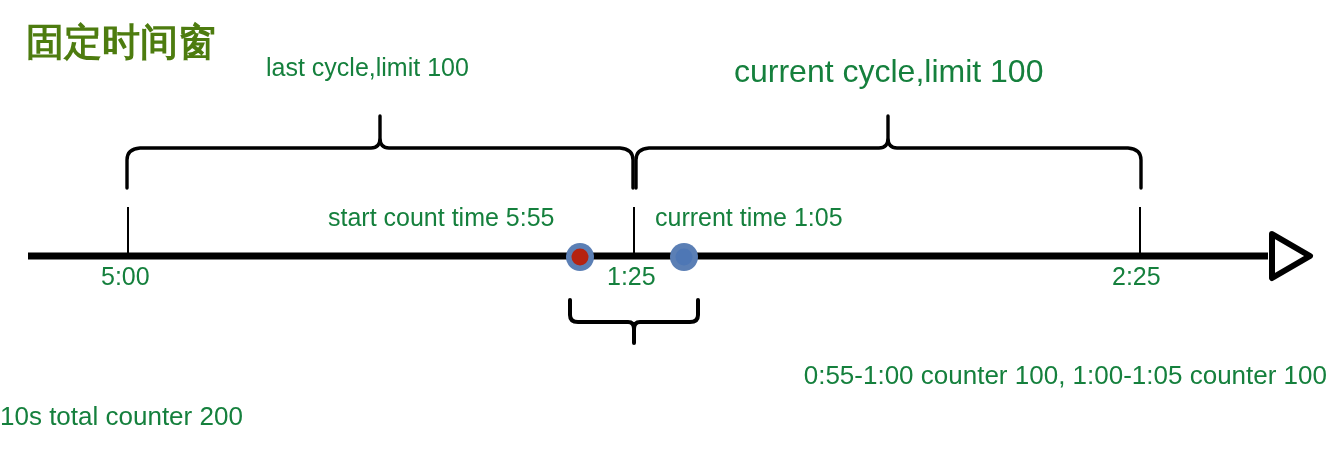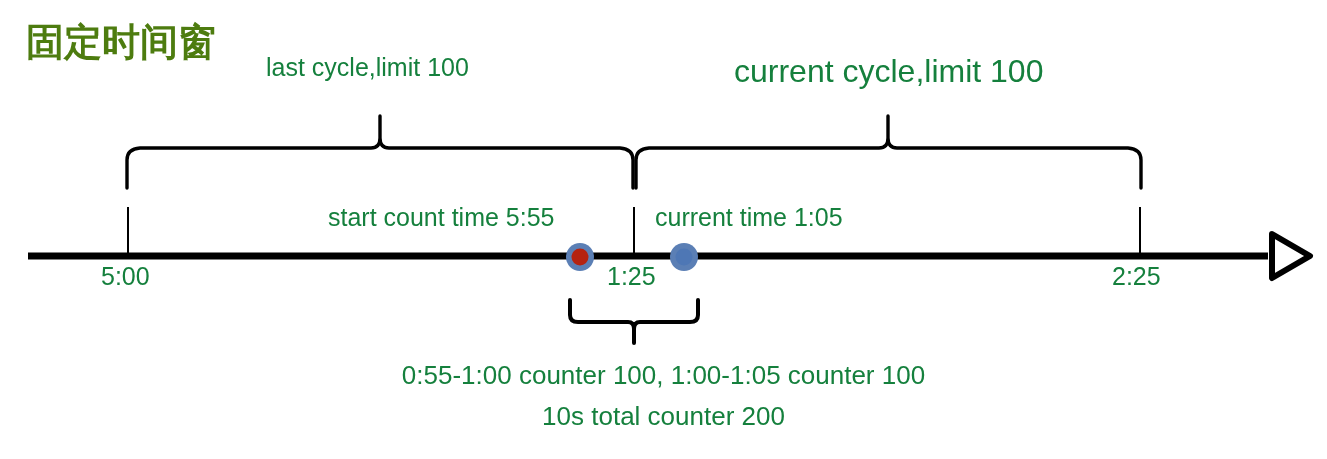--- a/index.html
+++ b/index.html
@@ -81,7 +81,7 @@
     left: 0;
     top: 362px;
     width: 1327px;
-    text-align: center;
+    text-align: right;
     font-size: 26px;
   }
   #caption-line-2 {

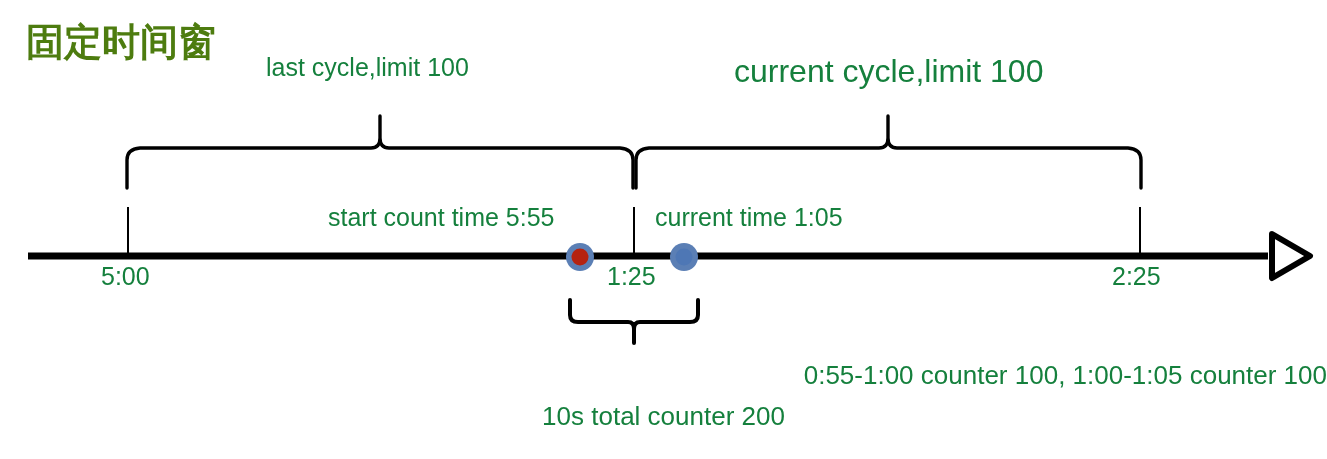--- a/index.html
+++ b/index.html
@@ -88,7 +88,7 @@
     left: 0;
     top: 403px;
     width: 1327px;
-    text-align: center;
+    text-align: left;
     font-size: 26px;
   }
 </style>

